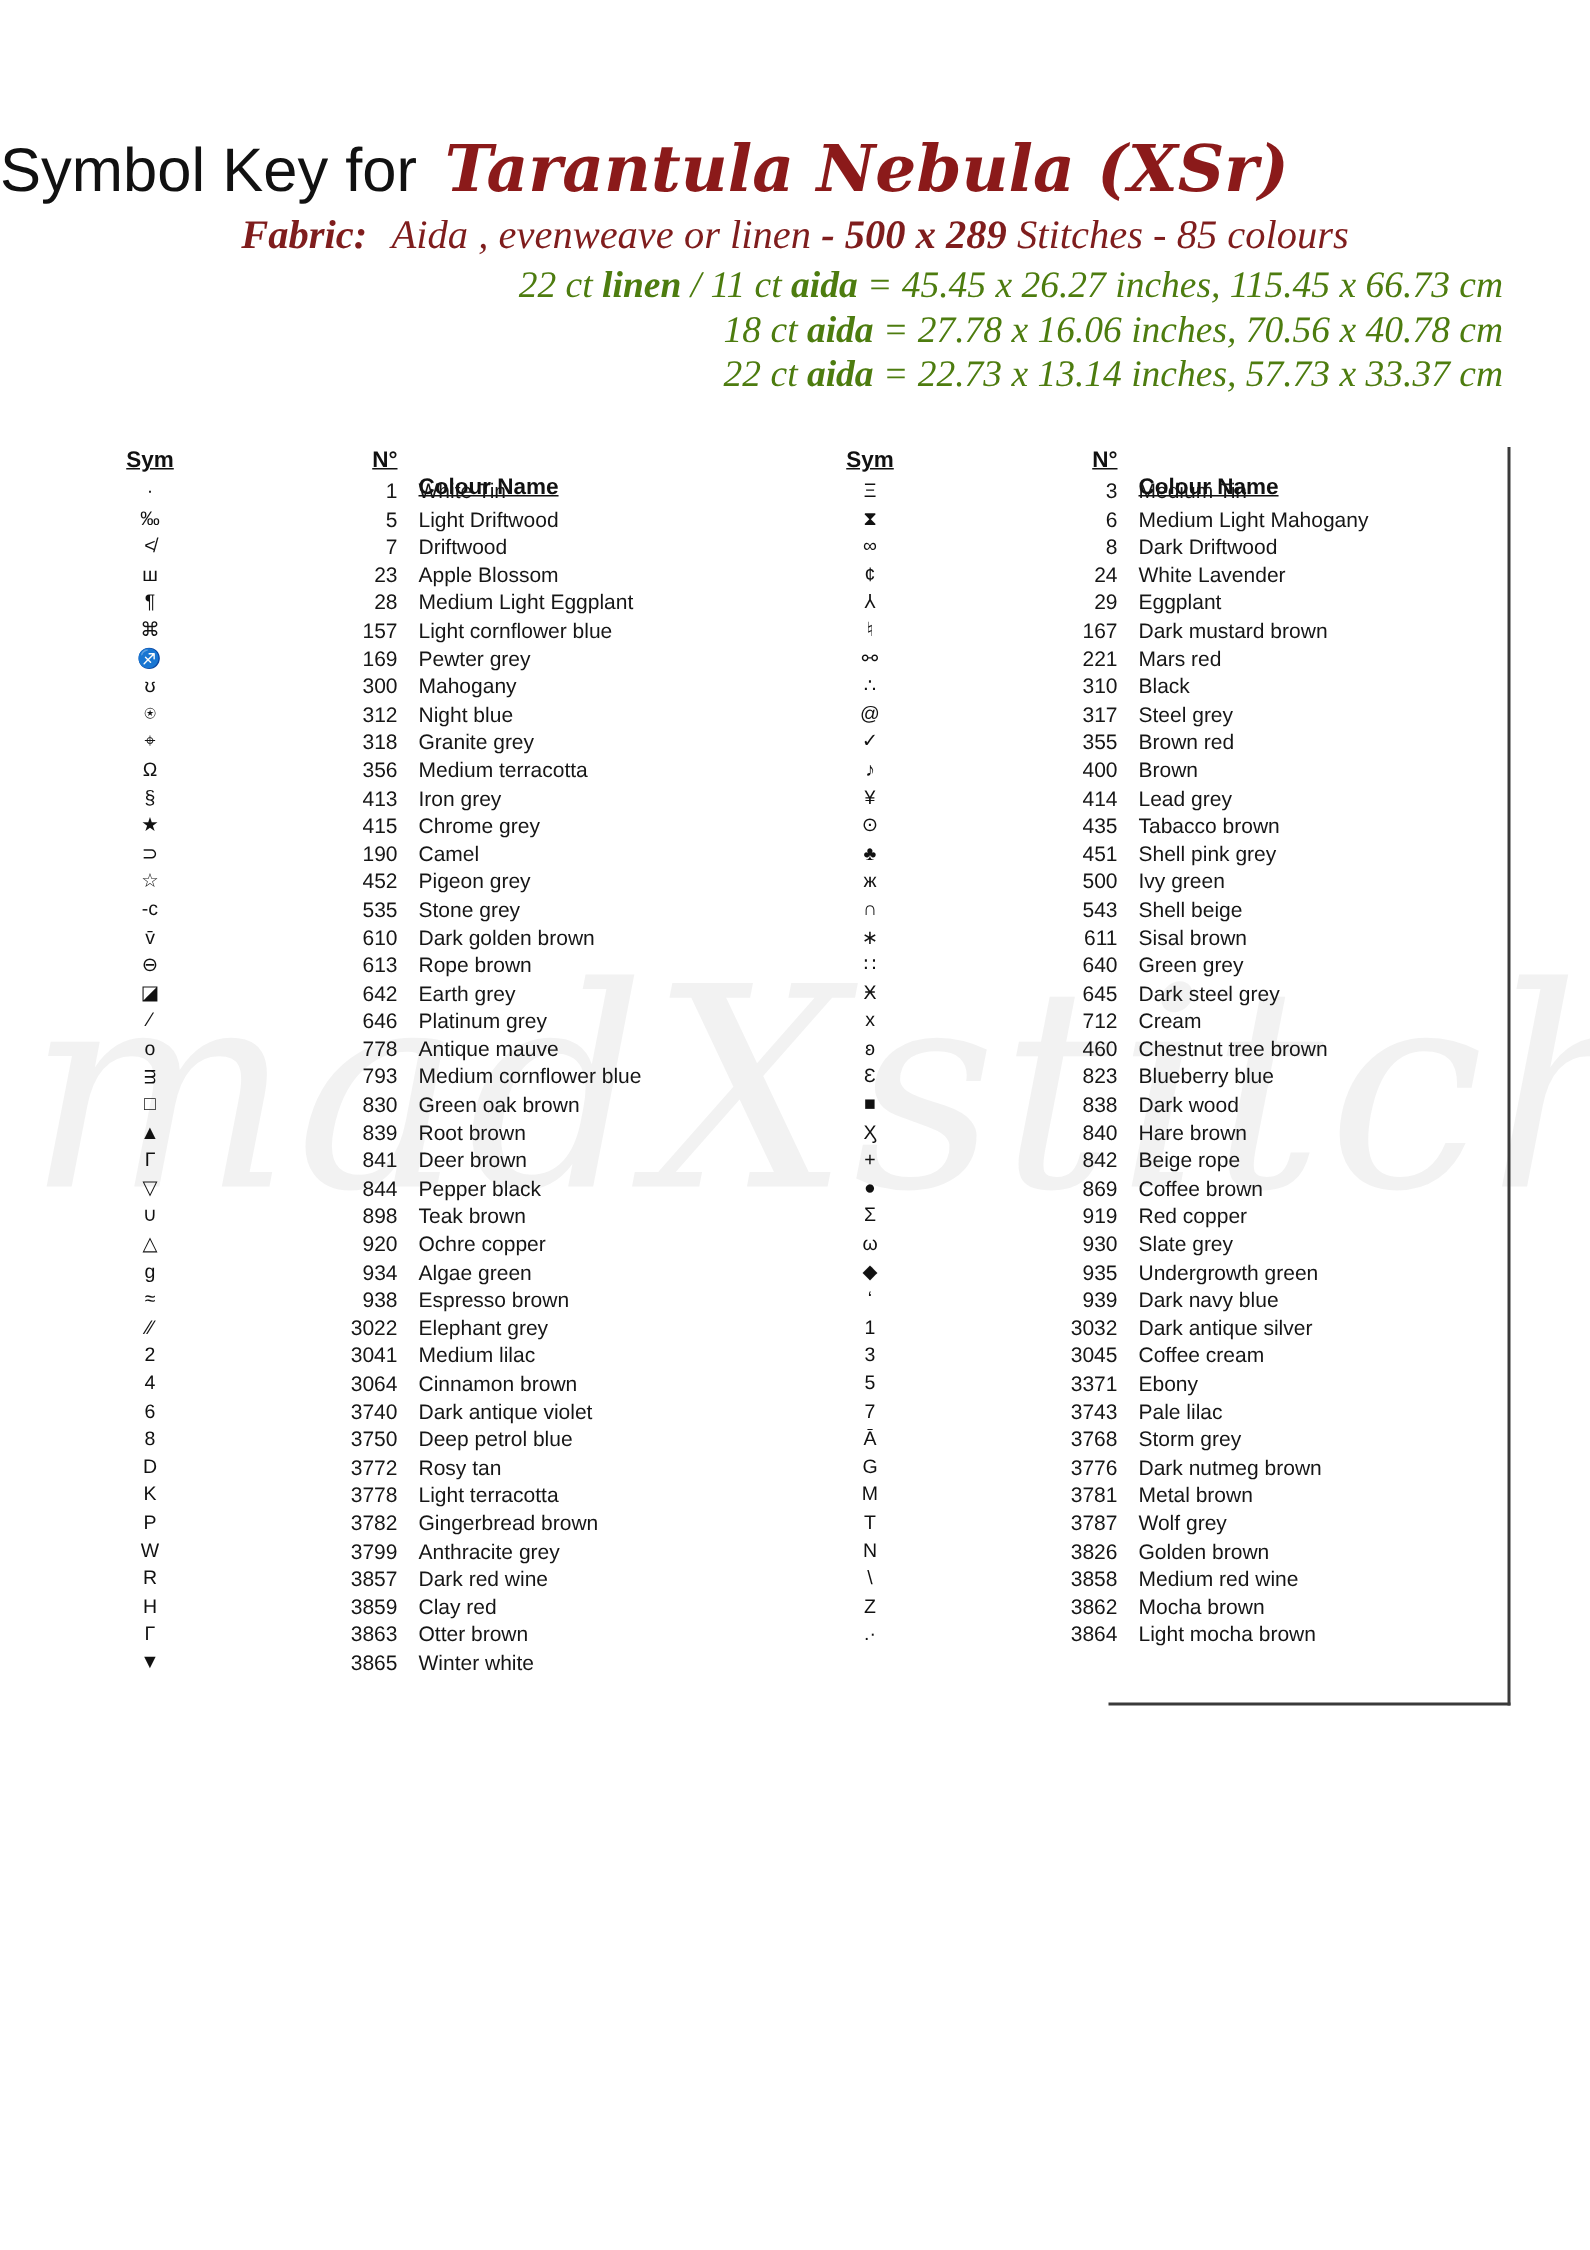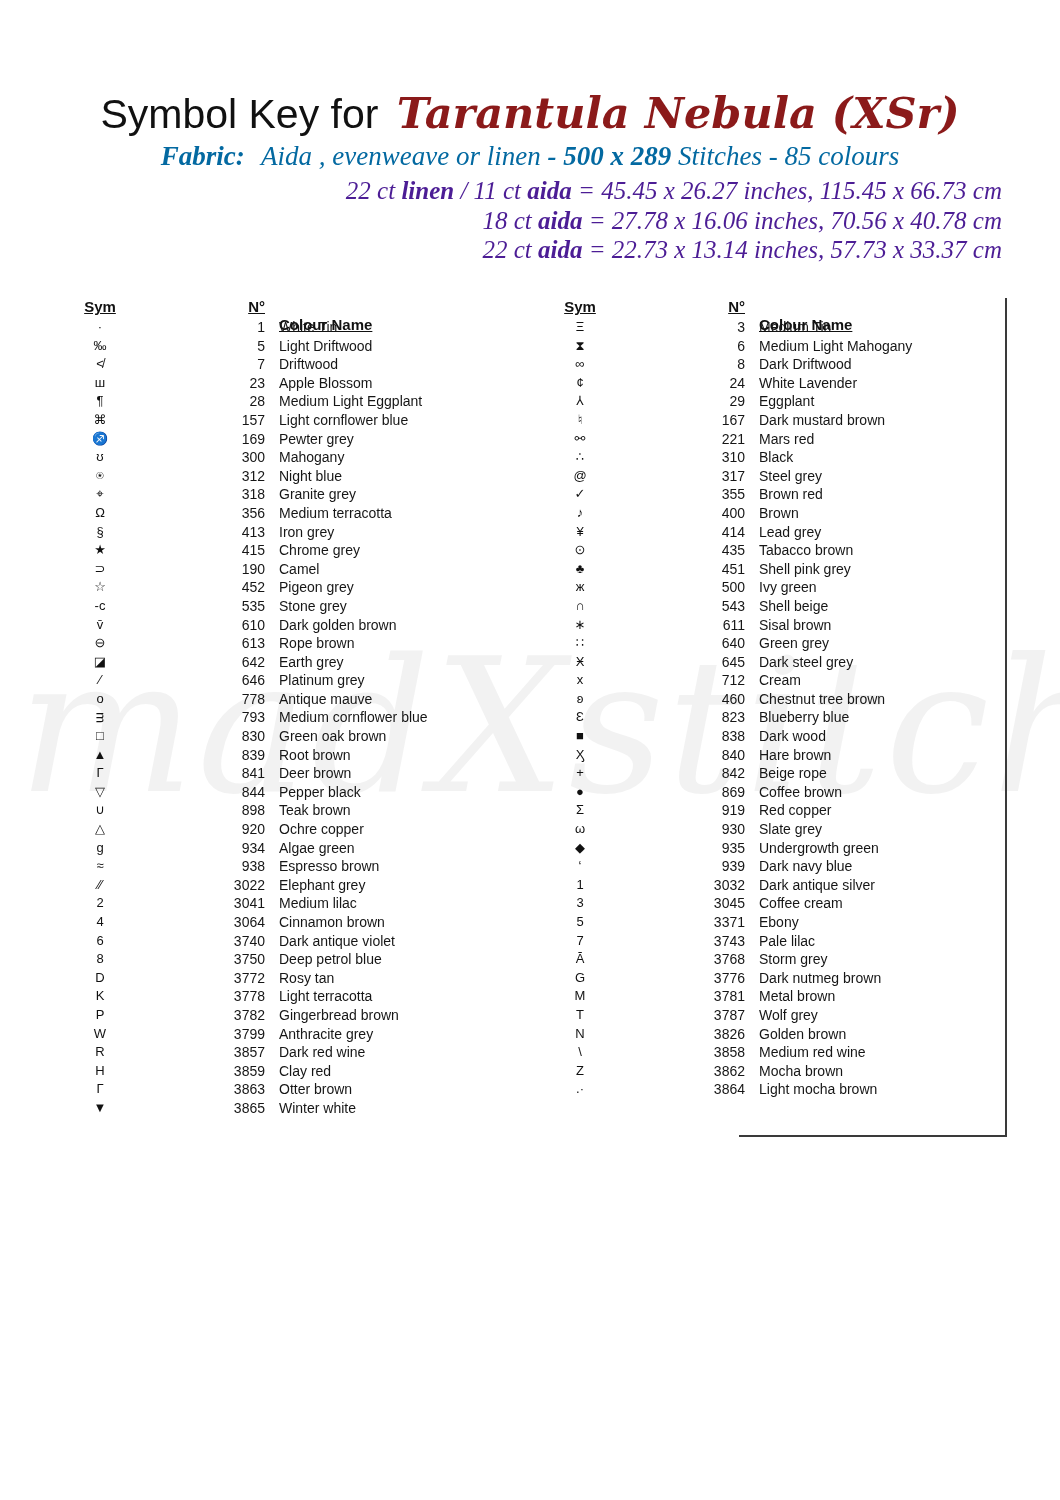--- a/index.html
+++ b/index.html
@@ -15,7 +15,7 @@
   
   .title-row{
     position:absolute;top:88px;left:0;width:100%;
-    text-align:center;white-space:nowrap;
+    white-space:nowrap;
   }
   .title-prefix{
     font-family:"Liberation Sans", sans-serif;

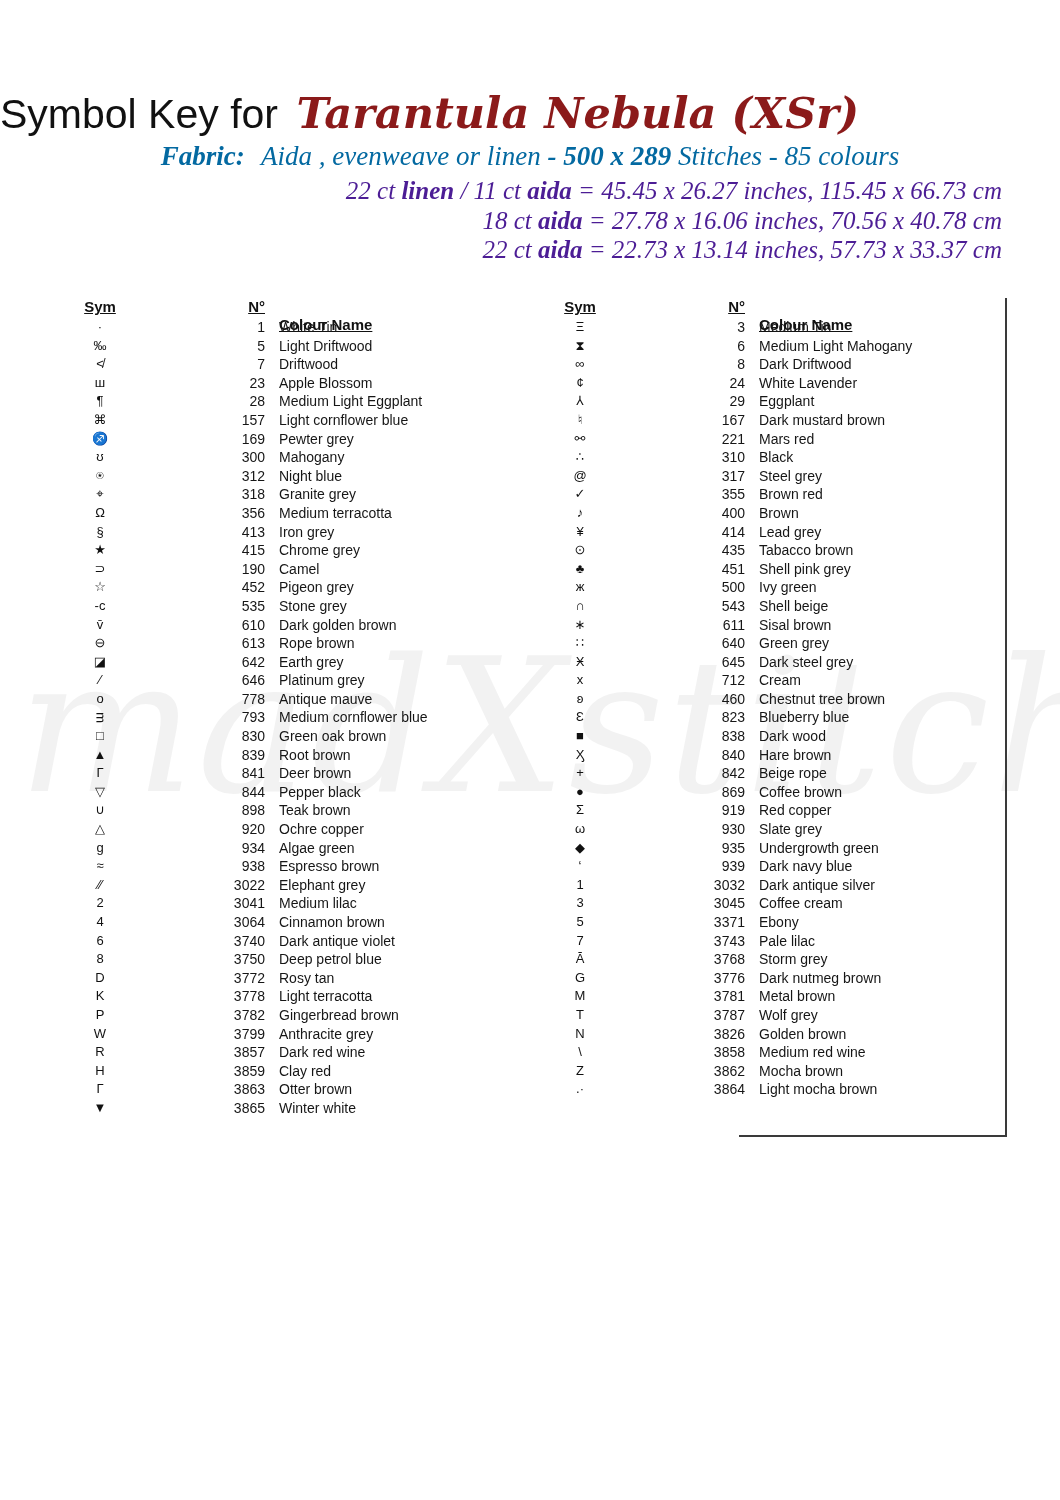--- a/index.html
+++ b/index.html
@@ -32,7 +32,7 @@
     position:absolute;top:141px;left:0;width:100%;
     text-align:center;white-space:nowrap;
     font-family:"Liberation Serif", serif;
-    font-style:italic;font-size:27px;color:#0369a1;
+    font-style:italic;font-size:27px;color:#7f1d1d;
   }
   .fabric-label{font-weight:bold;padding-right:10px;}
   .b{font-weight:bold;}

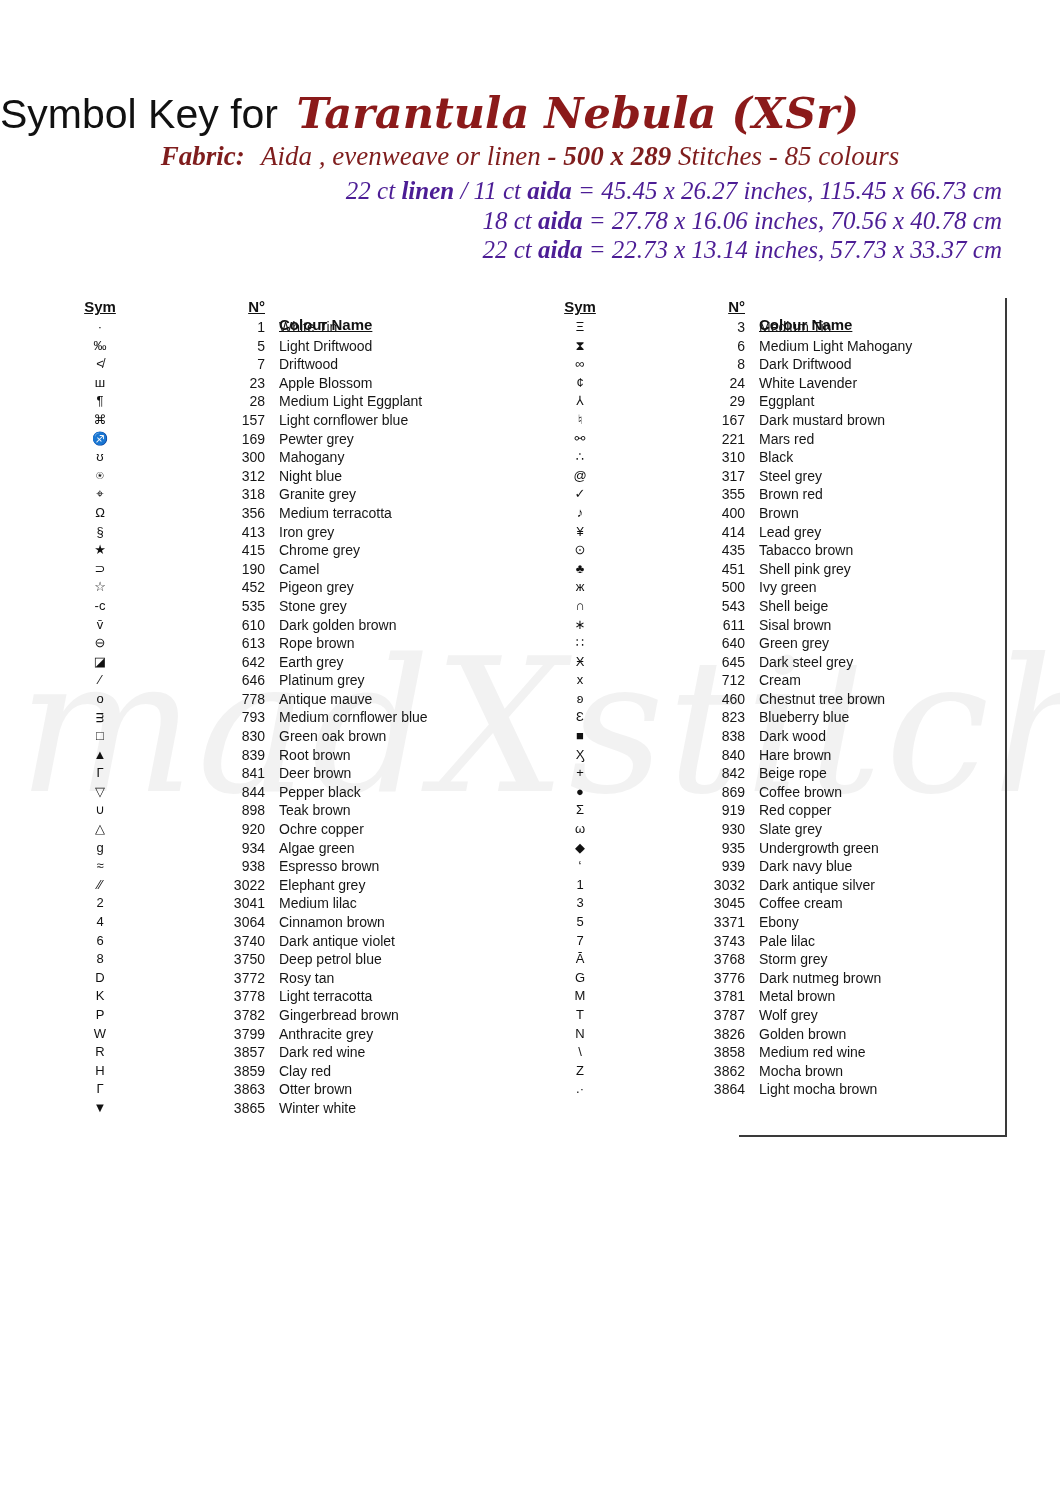--- a/index.html
+++ b/index.html
@@ -41,7 +41,7 @@
     position:absolute;top:176px;right:58px;
     text-align:right;
     font-family:"Liberation Serif", serif;
-    font-style:italic;font-size:25px;color:#4c1d95;
+    font-style:italic;font-size:25px;color:#4d7c0f;
   }
   .size-line{height:29.5px;line-height:29.5px;white-space:nowrap;}
   

